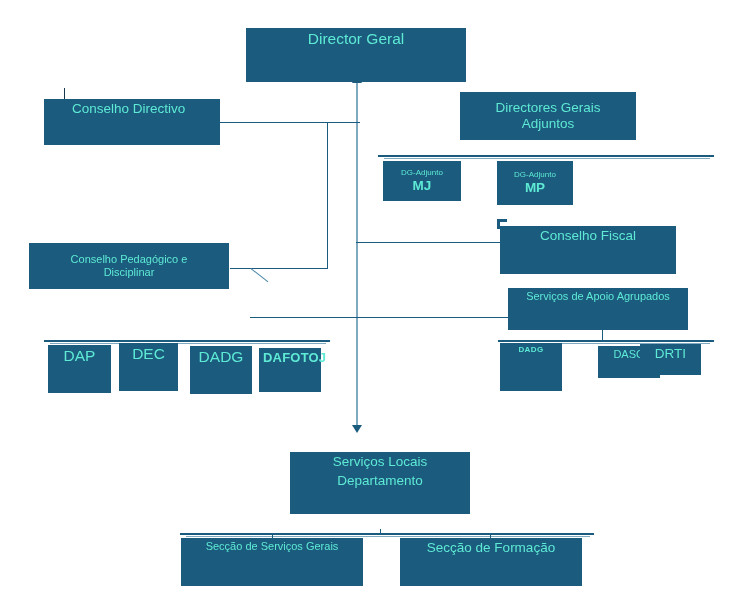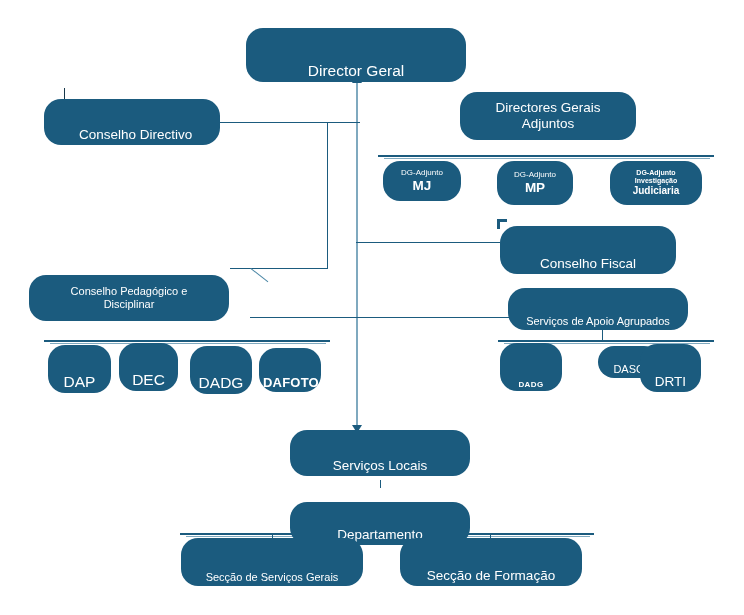--- a/index.html
+++ b/index.html
@@ -20,16 +20,15 @@
   .node {
     position: absolute;
     background: #1b5b7e;
-    color: #ffffff;
+    color: #5eead4;
     display: flex;
-    align-items: flex-end;
+    align-items: flex-start;
     justify-content: center;
     text-align: center;
     line-height: 1.18;
     box-sizing: border-box;
     padding: 2px 4px;
     z-index: 5;
-    border-radius: 17px;
   }
   .node span { display: block; width: 100%; }
   .t-lg { font-size: 15.5px; }

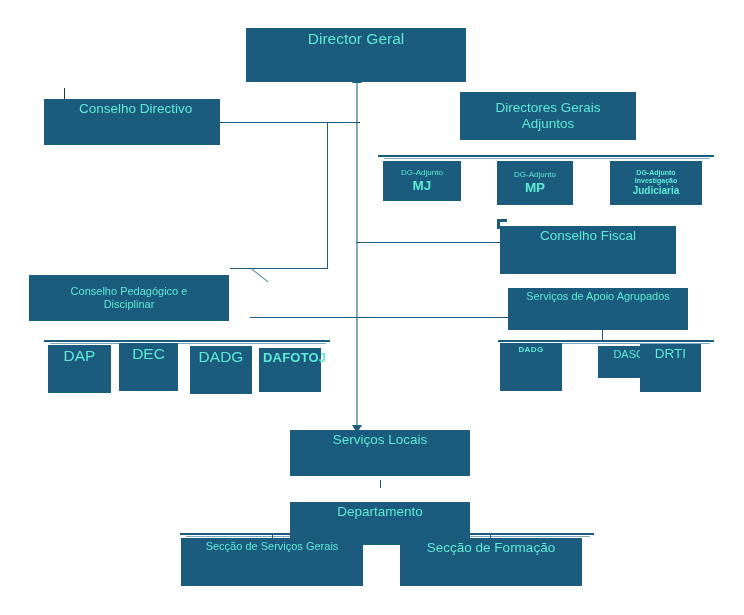--- a/index.html
+++ b/index.html
@@ -130,7 +130,7 @@
     <span>Director Geral</span>
   </div>
 
-  <div class="node t-md" style="left:44px; top:99px; width:176px; height:46px; justify-content:flex-start; padding-left:35px;">
+  <div class="node t-md" style="left:44px; top:99px; width:176px; height:46px; justify-content:flex-start; padding-left:28px;">
     <span style="text-align:left;">Conselho Directivo</span>
   </div>
 

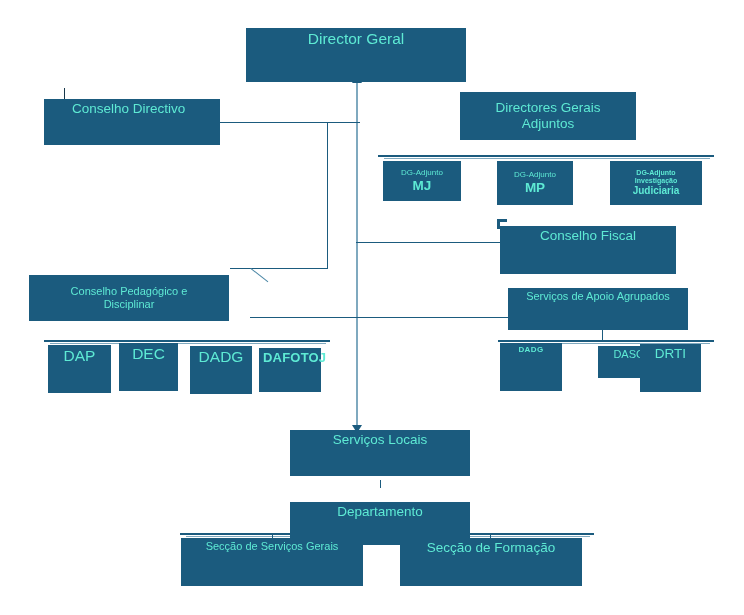--- a/index.html
+++ b/index.html
@@ -149,11 +149,6 @@
     <span class="big">MP</span>
   </div>
 
-  <div class="node t-inv-mix" style="left:610px; top:161px; width:92px; height:44px; flex-direction:column;">
-    <span class="small">DG-Adjunto</span>
-    <span class="small">Investigação</span>
-    <span class="big">Judiciaria</span>
-  </div>
 
   <div class="node t-sm" style="left:29px; top:243px; width:200px; height:46px; flex-direction:column;margin-top:32px;">
     <span>Conselho Pedagógico e</span>

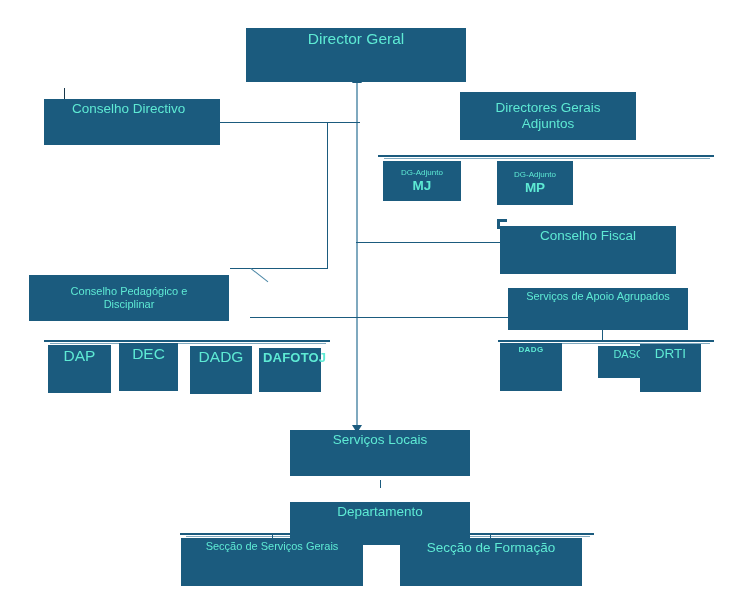--- a/index.html
+++ b/index.html
@@ -150,7 +150,7 @@
   </div>
 
 
-  <div class="node t-sm" style="left:29px; top:243px; width:200px; height:46px; flex-direction:column;margin-top:32px;">
+  <div class="node t-sm" style="left:29px; top:243px; width:200px; height:46px; flex-direction:column;">
     <span>Conselho Pedagógico e</span>
     <span>Disciplinar</span>
   </div>

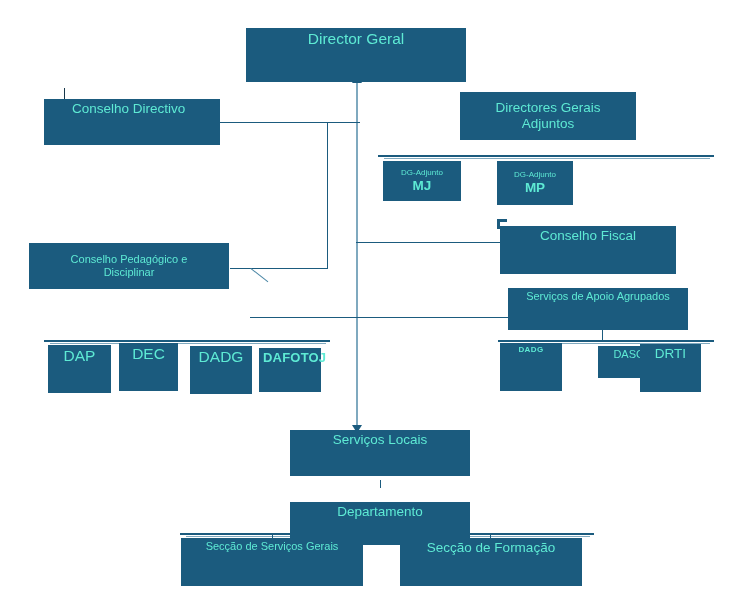--- a/index.html
+++ b/index.html
@@ -183,7 +183,7 @@
   <div class="node t-sm" style="left:598px; top:346px; width:62px; height:32px;">
     <span>DASG</span>
   </div>
-  <div class="node t-md" style="left:640px; top:344px; width:61px; height:48px;">
+  <div class="node t-md" style="left:640px; top:344px; width:61px; height:31px;">
     <span>DRTI</span>
   </div>
 

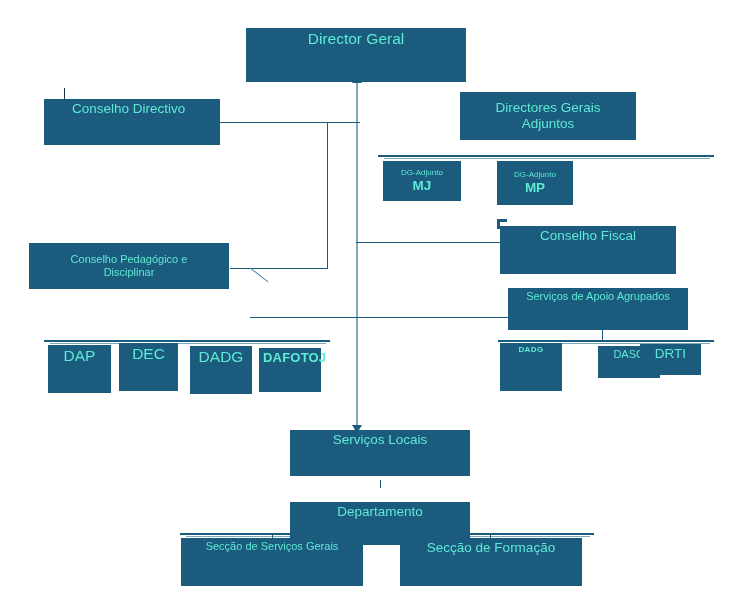--- a/index.html
+++ b/index.html
@@ -187,7 +187,7 @@
     <span>DRTI</span>
   </div>
 
-  <div class="node t-md" style="left:290px; top:430px; width:180px; height:46px;">
+  <div class="node t-md" style="left:290px; top:452px; width:180px; height:36px;">
     <span>Serviços Locais</span>
   </div>
 

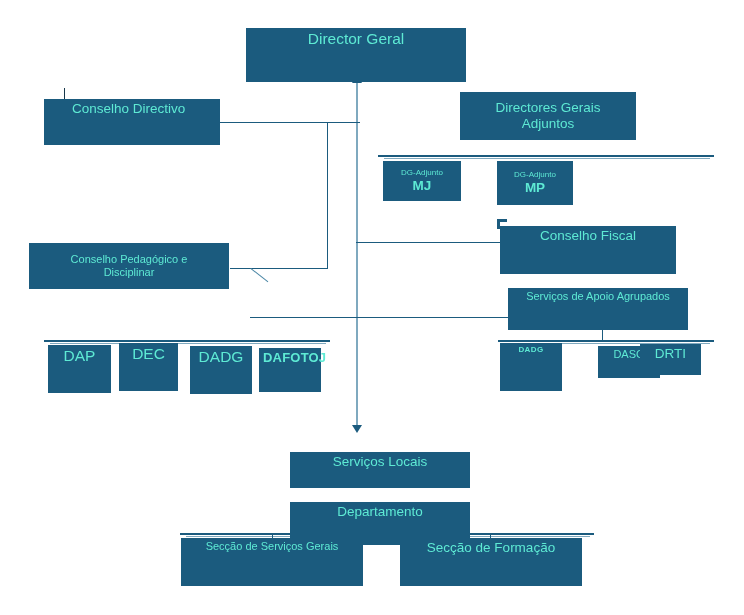--- a/index.html
+++ b/index.html
@@ -191,7 +191,7 @@
     <span>Serviços Locais</span>
   </div>
 
-  <div class="node t-md" style="left:290px; top:502px; width:180px; height:43px;">
+  <div class="node t-md" style="left:290px; top:471px; width:180px; height:43px;">
     <span>Departamento</span>
   </div>
 

